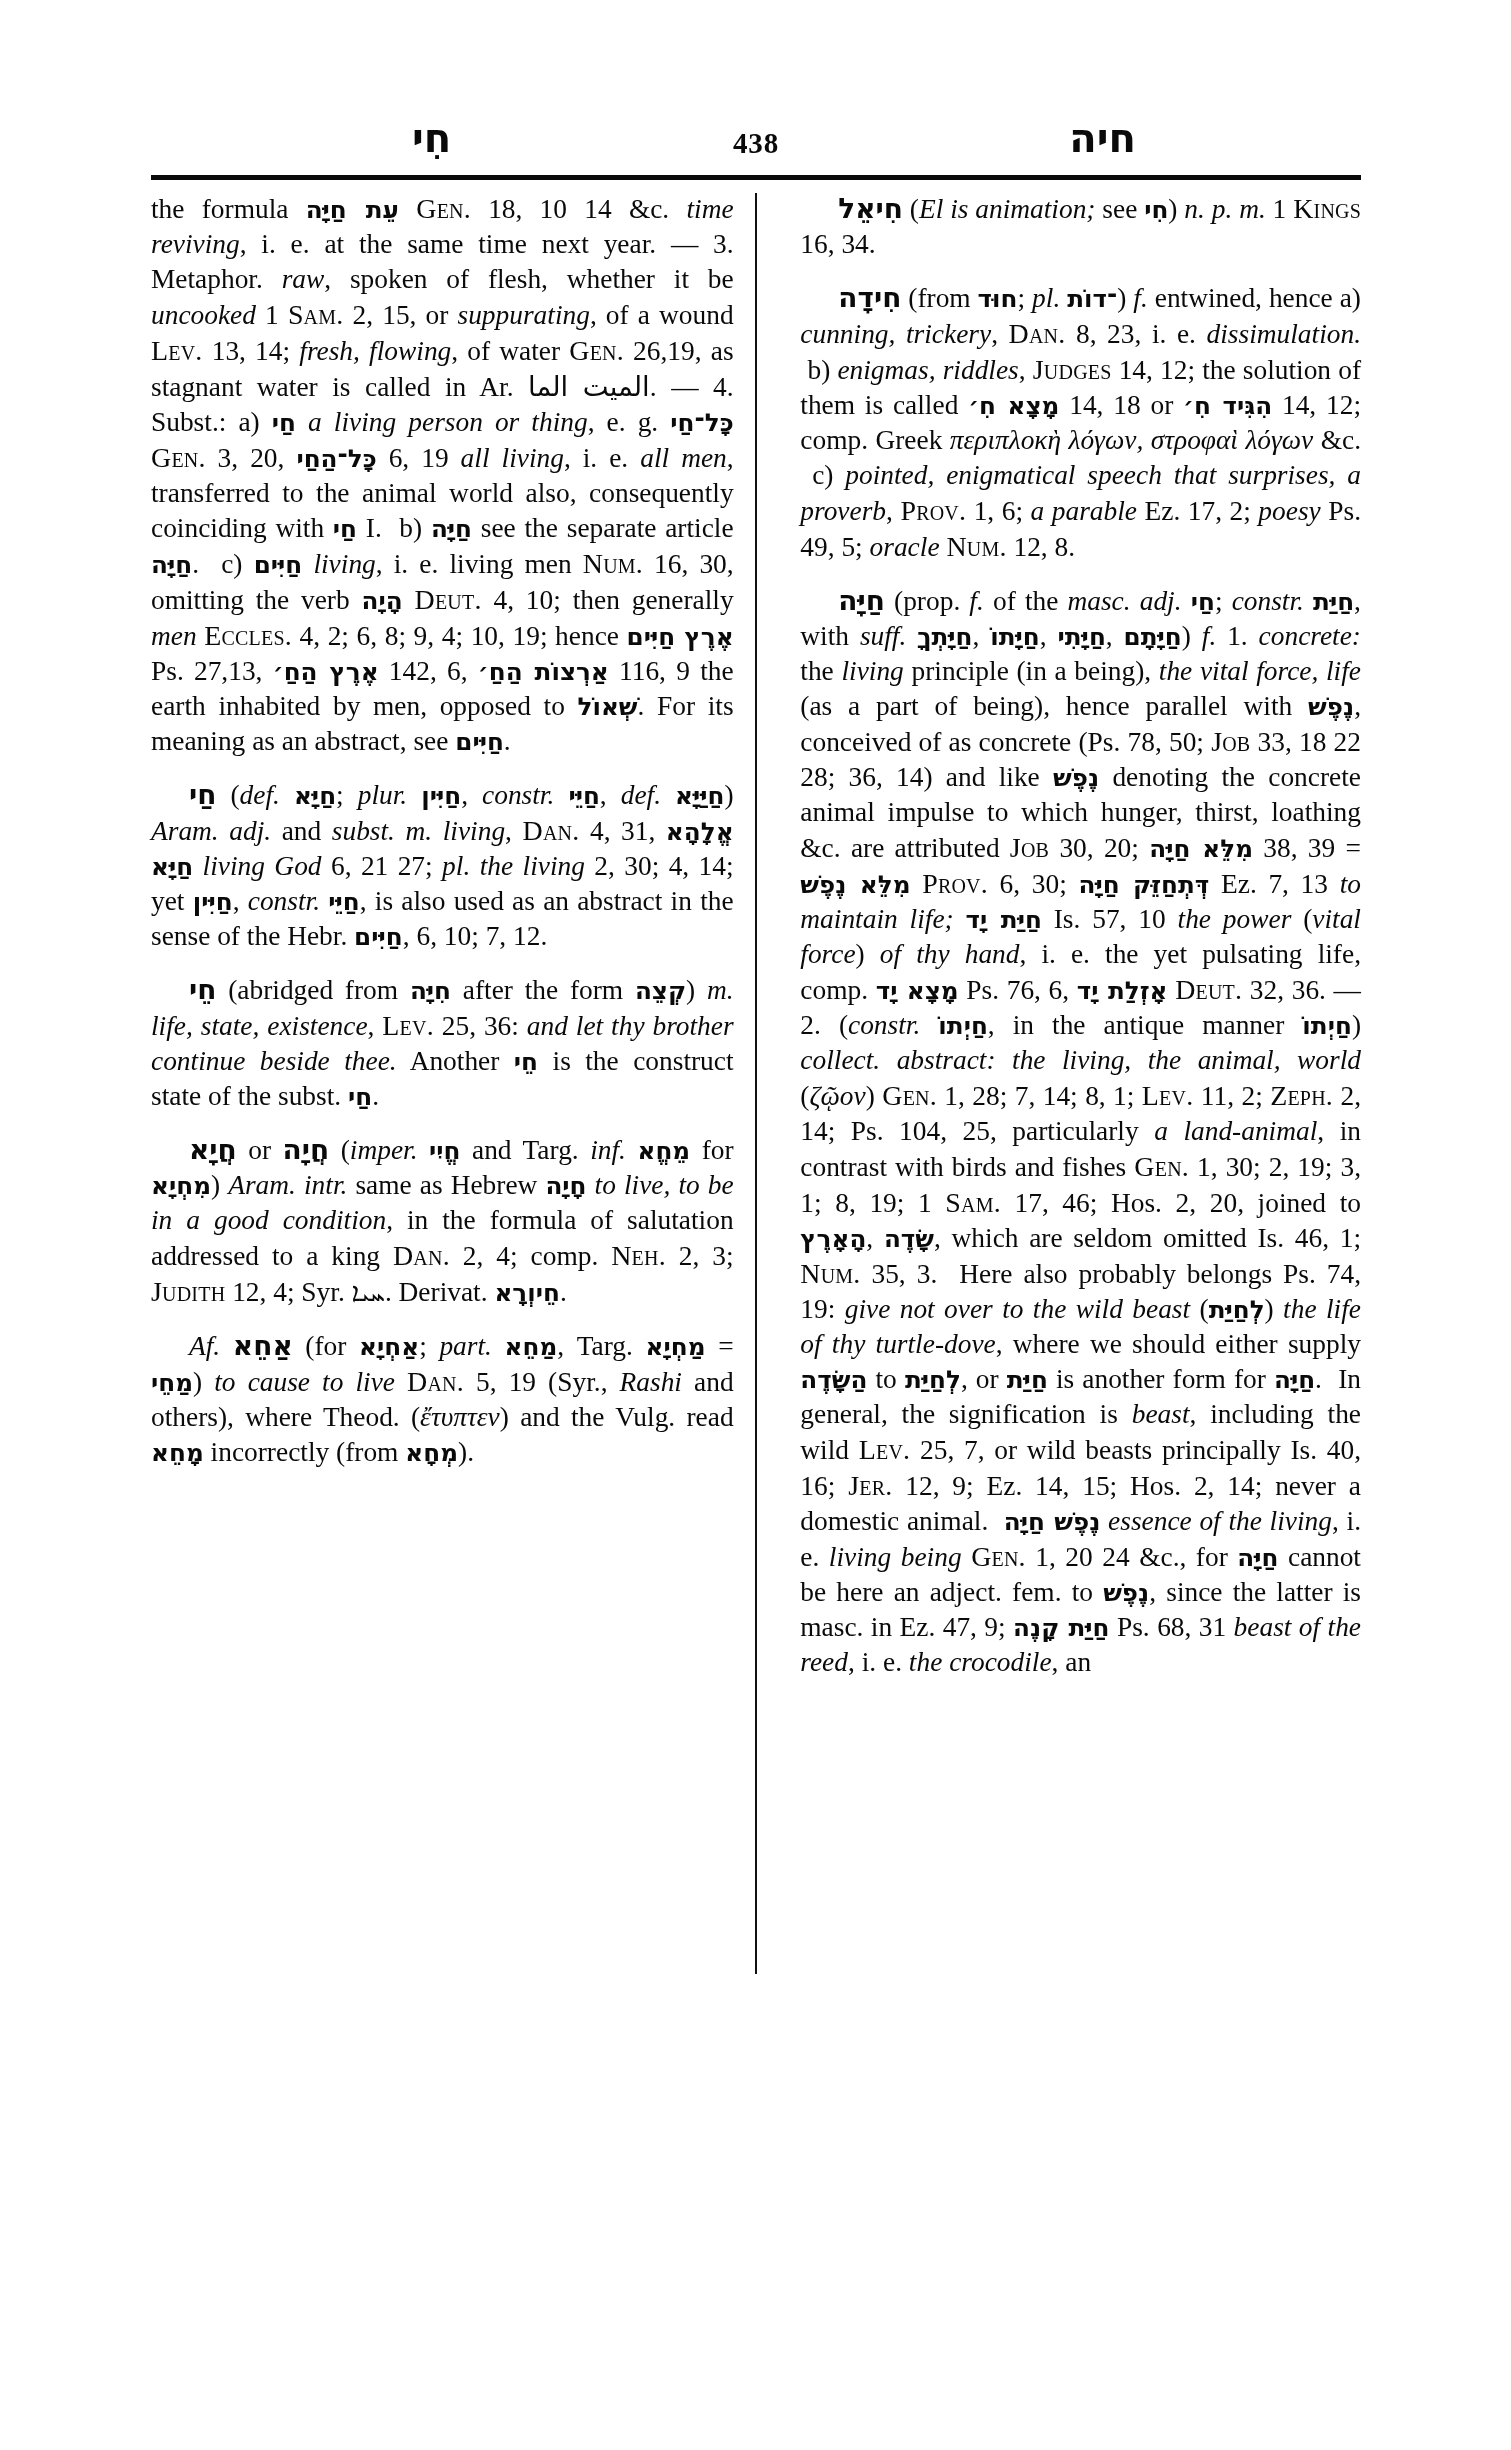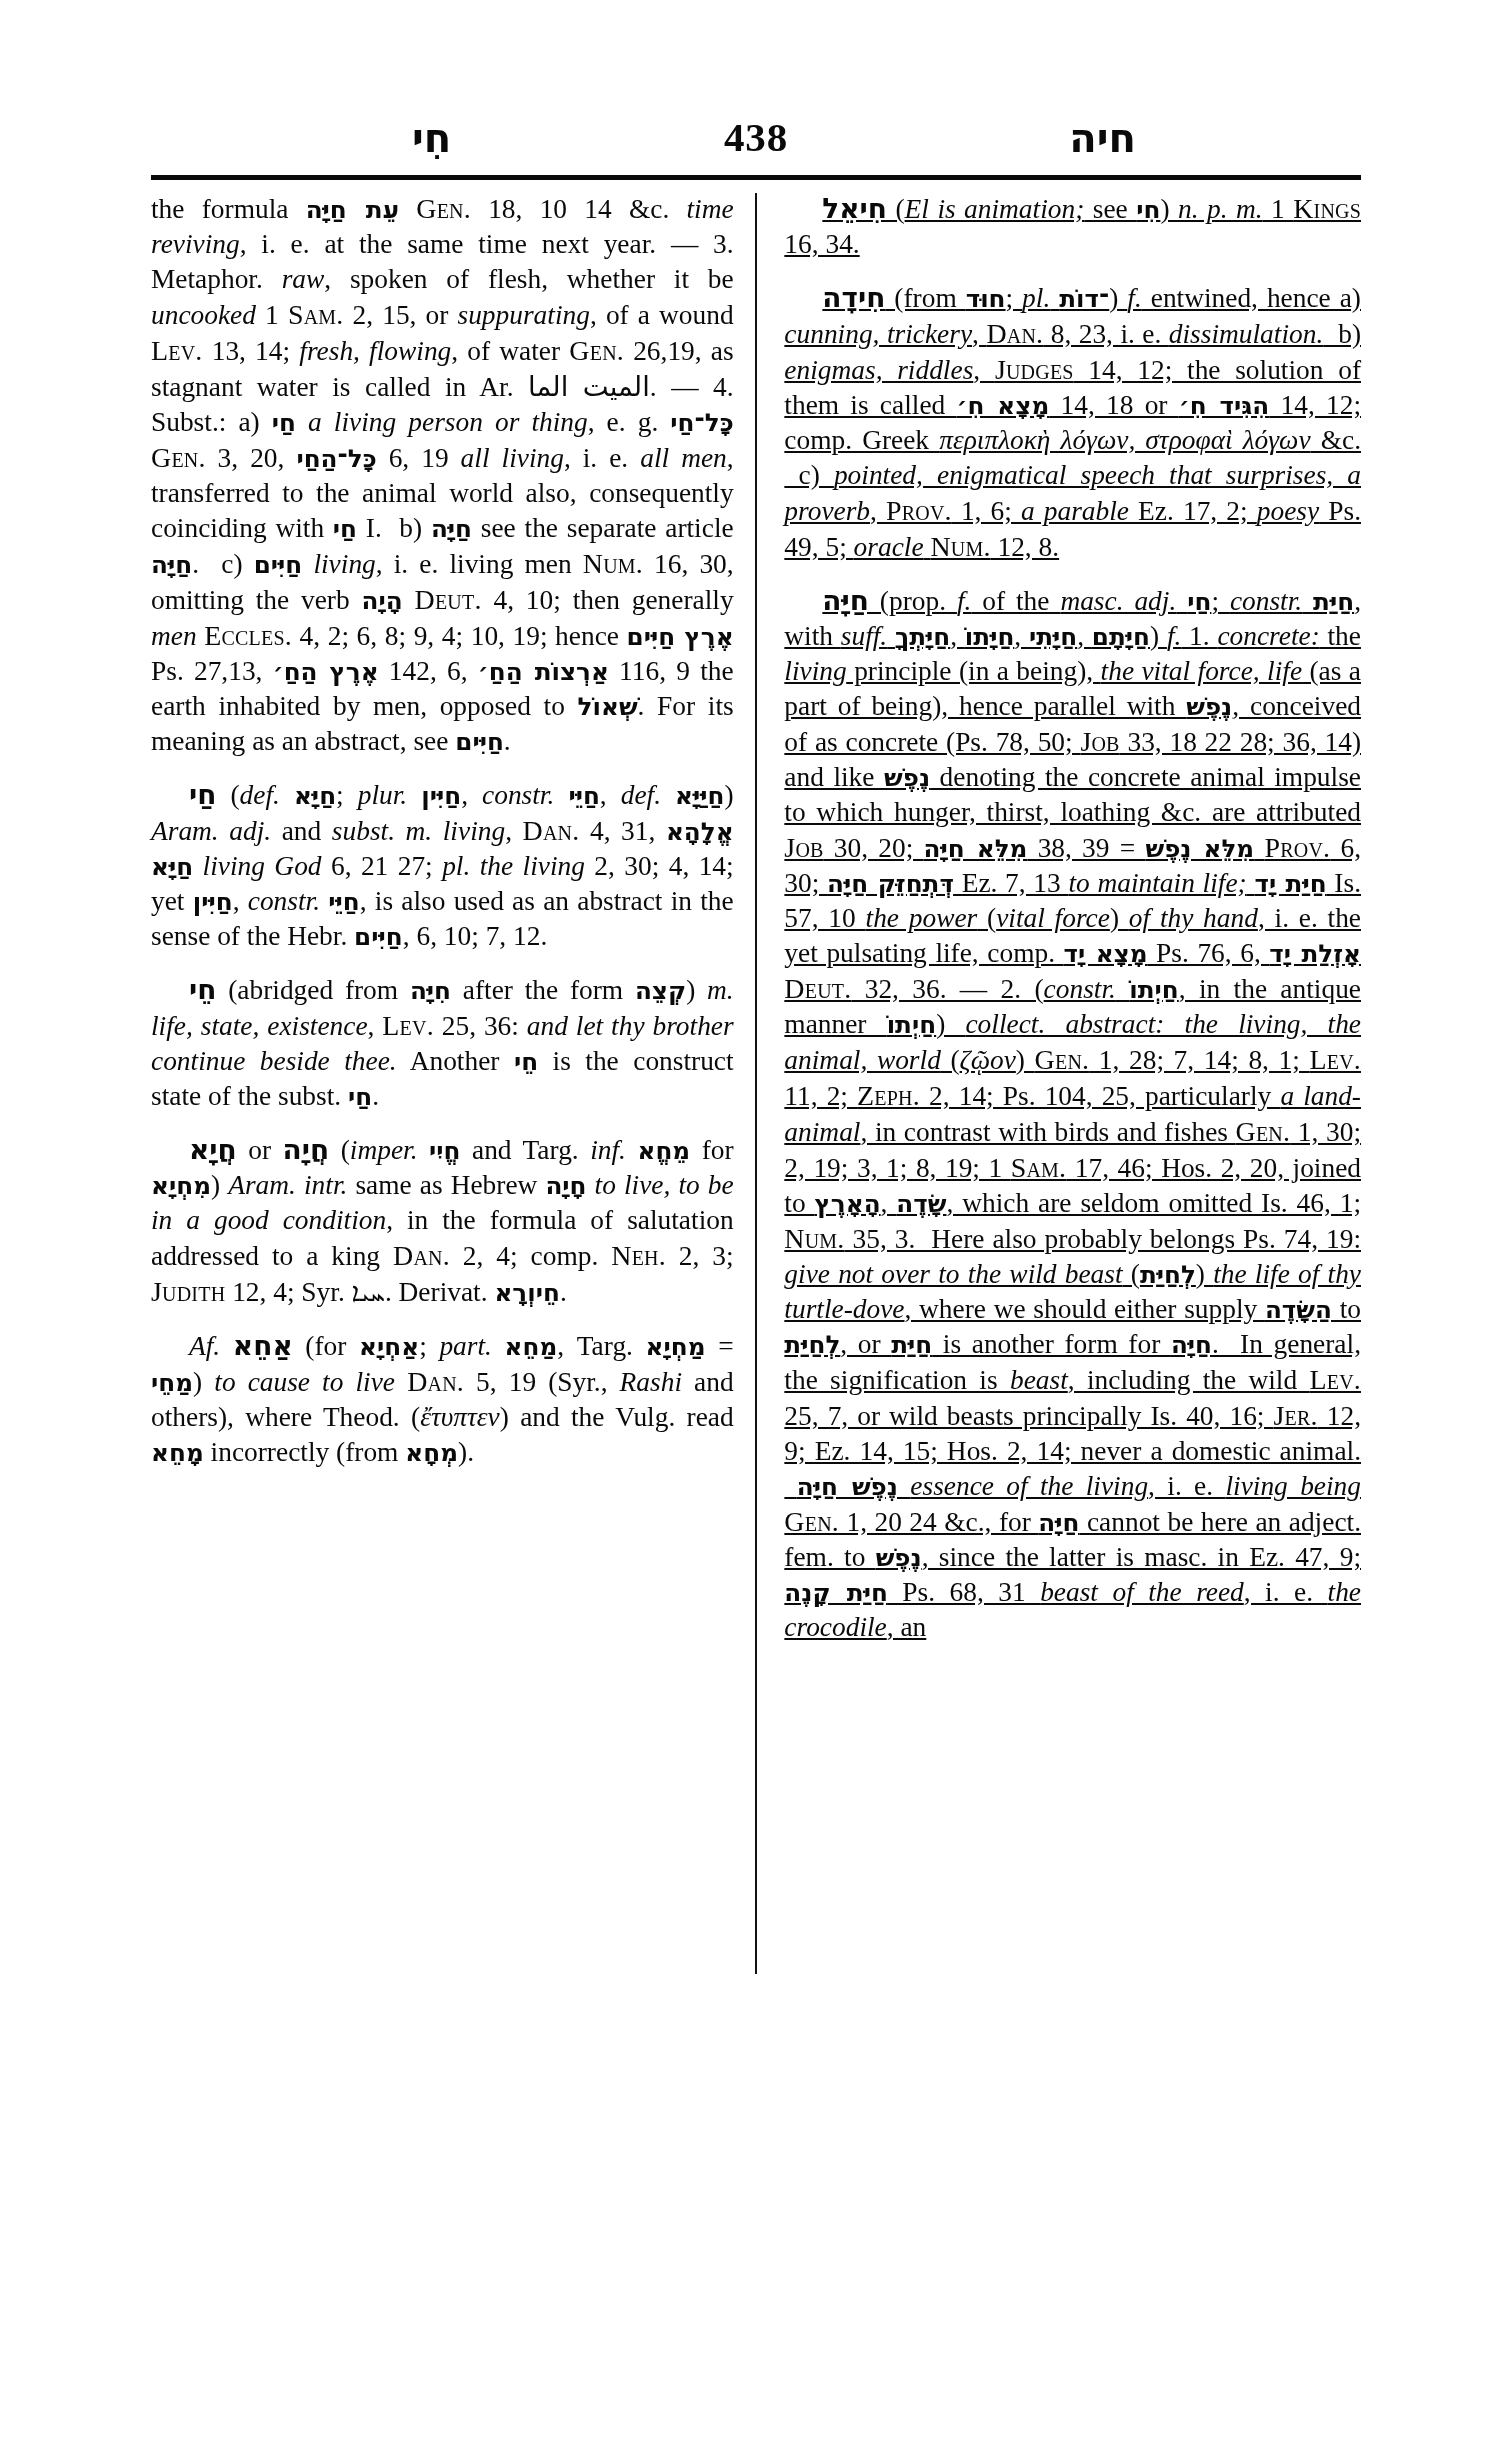--- a/index.html
+++ b/index.html
@@ -46,7 +46,7 @@
   .head-page {
     width: 34%;
     text-align: center;
-    font-size: 41px;
+    font-size: 29px;
     font-weight: 700;
     letter-spacing: 0.9px;
     line-height: 1;

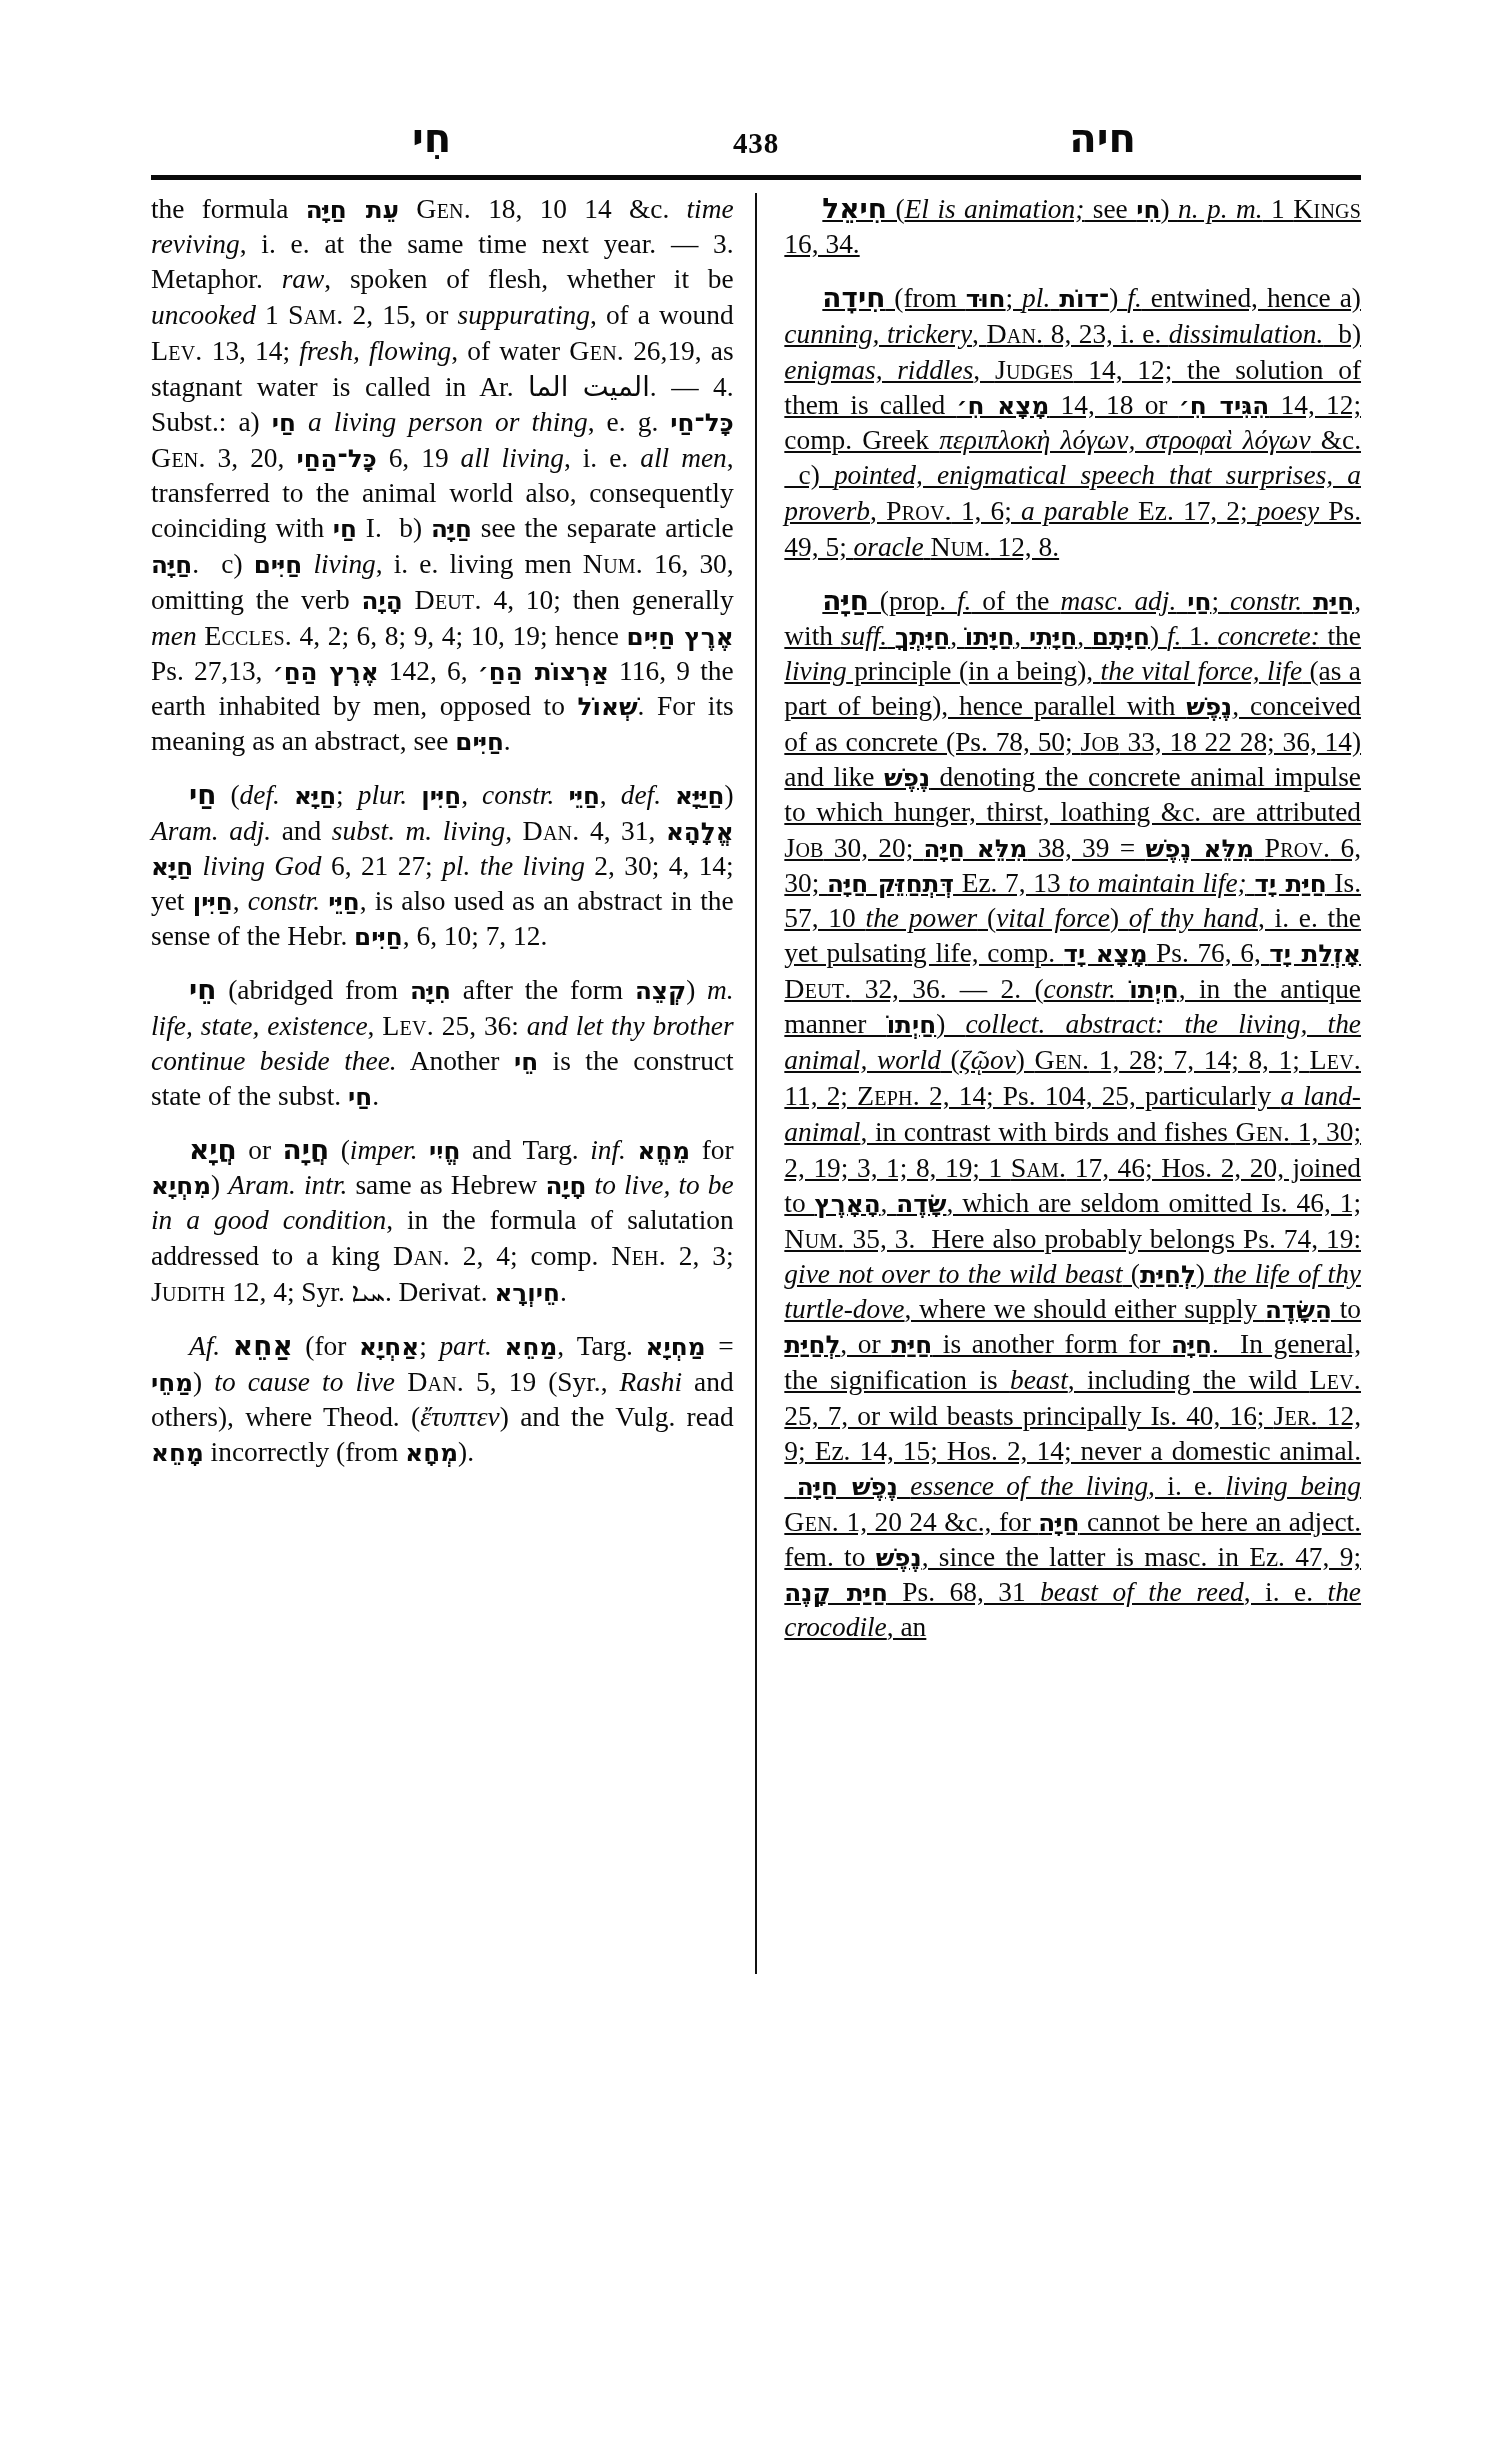--- a/index.html
+++ b/index.html
@@ -81,7 +81,7 @@
     hyphens: manual;
   }
   .col-left  { padding-right: 21px; }
-  .col-right { padding-left: 27px; text-decoration: underline; }
+  .col-right { padding-left: 43px; }
   .divider {
     width: 2.7px;
     background: #111;

